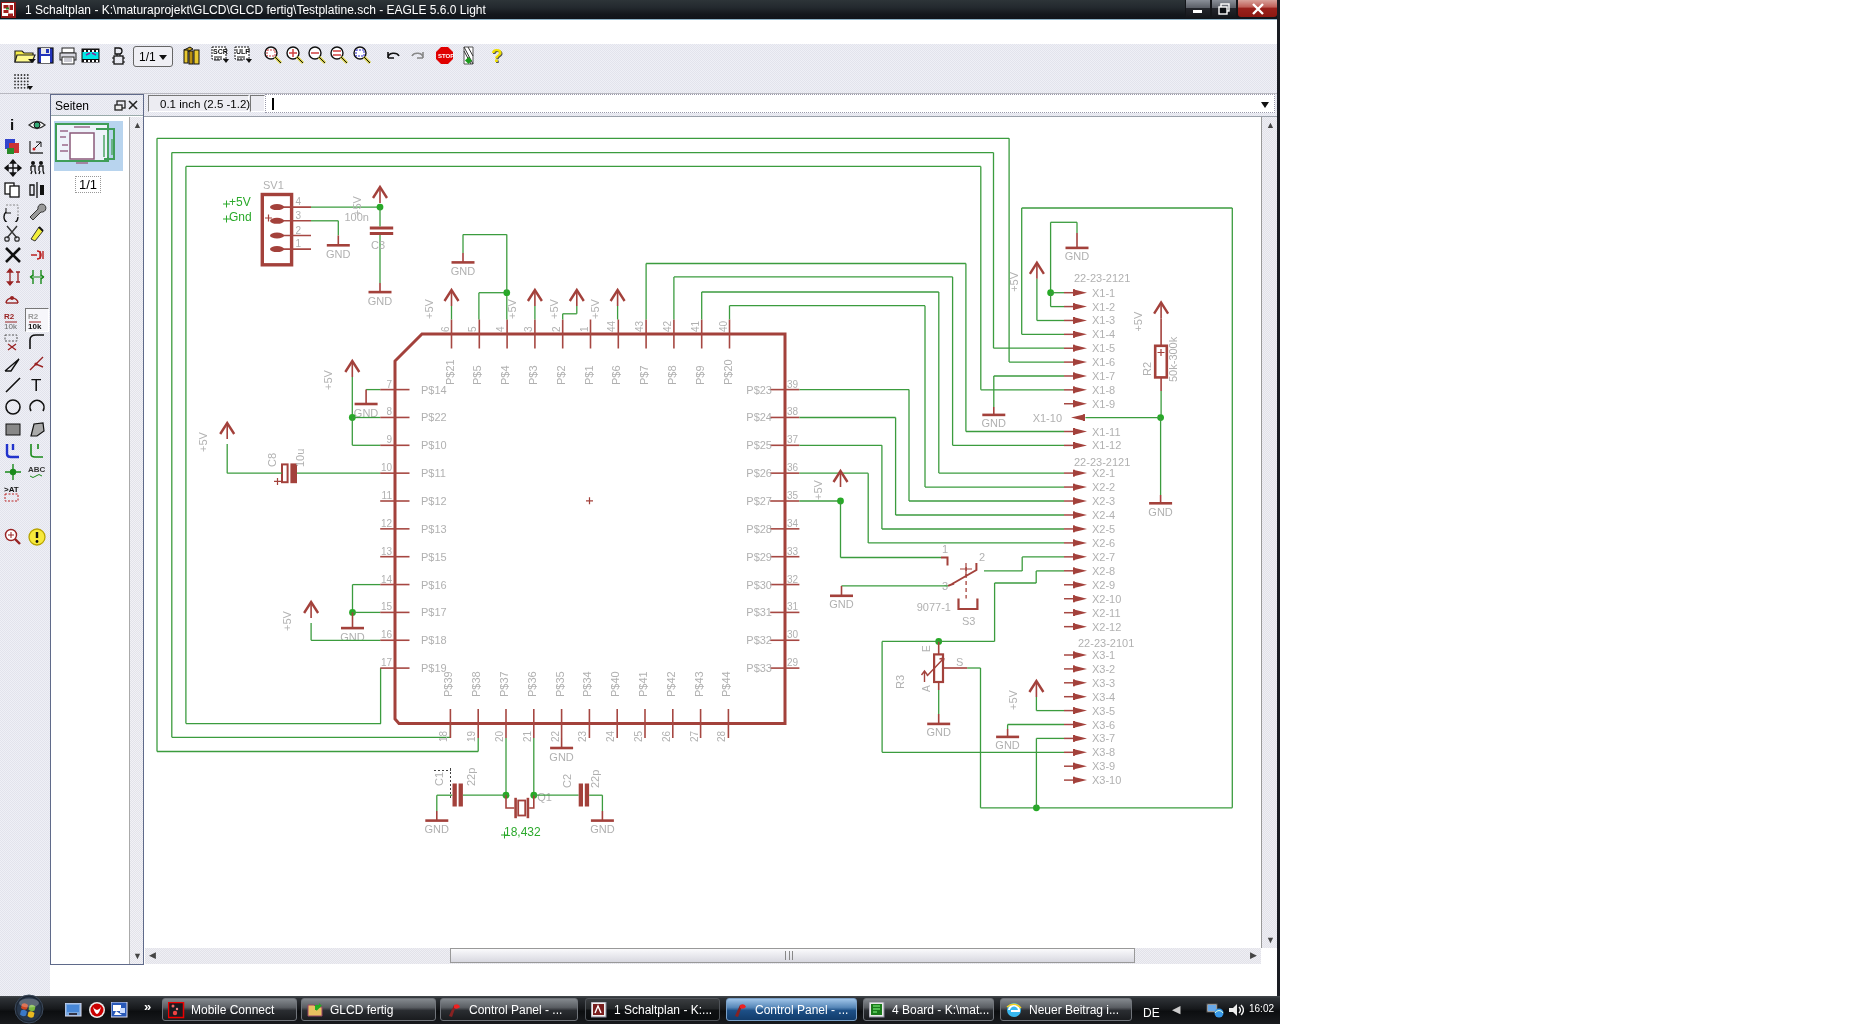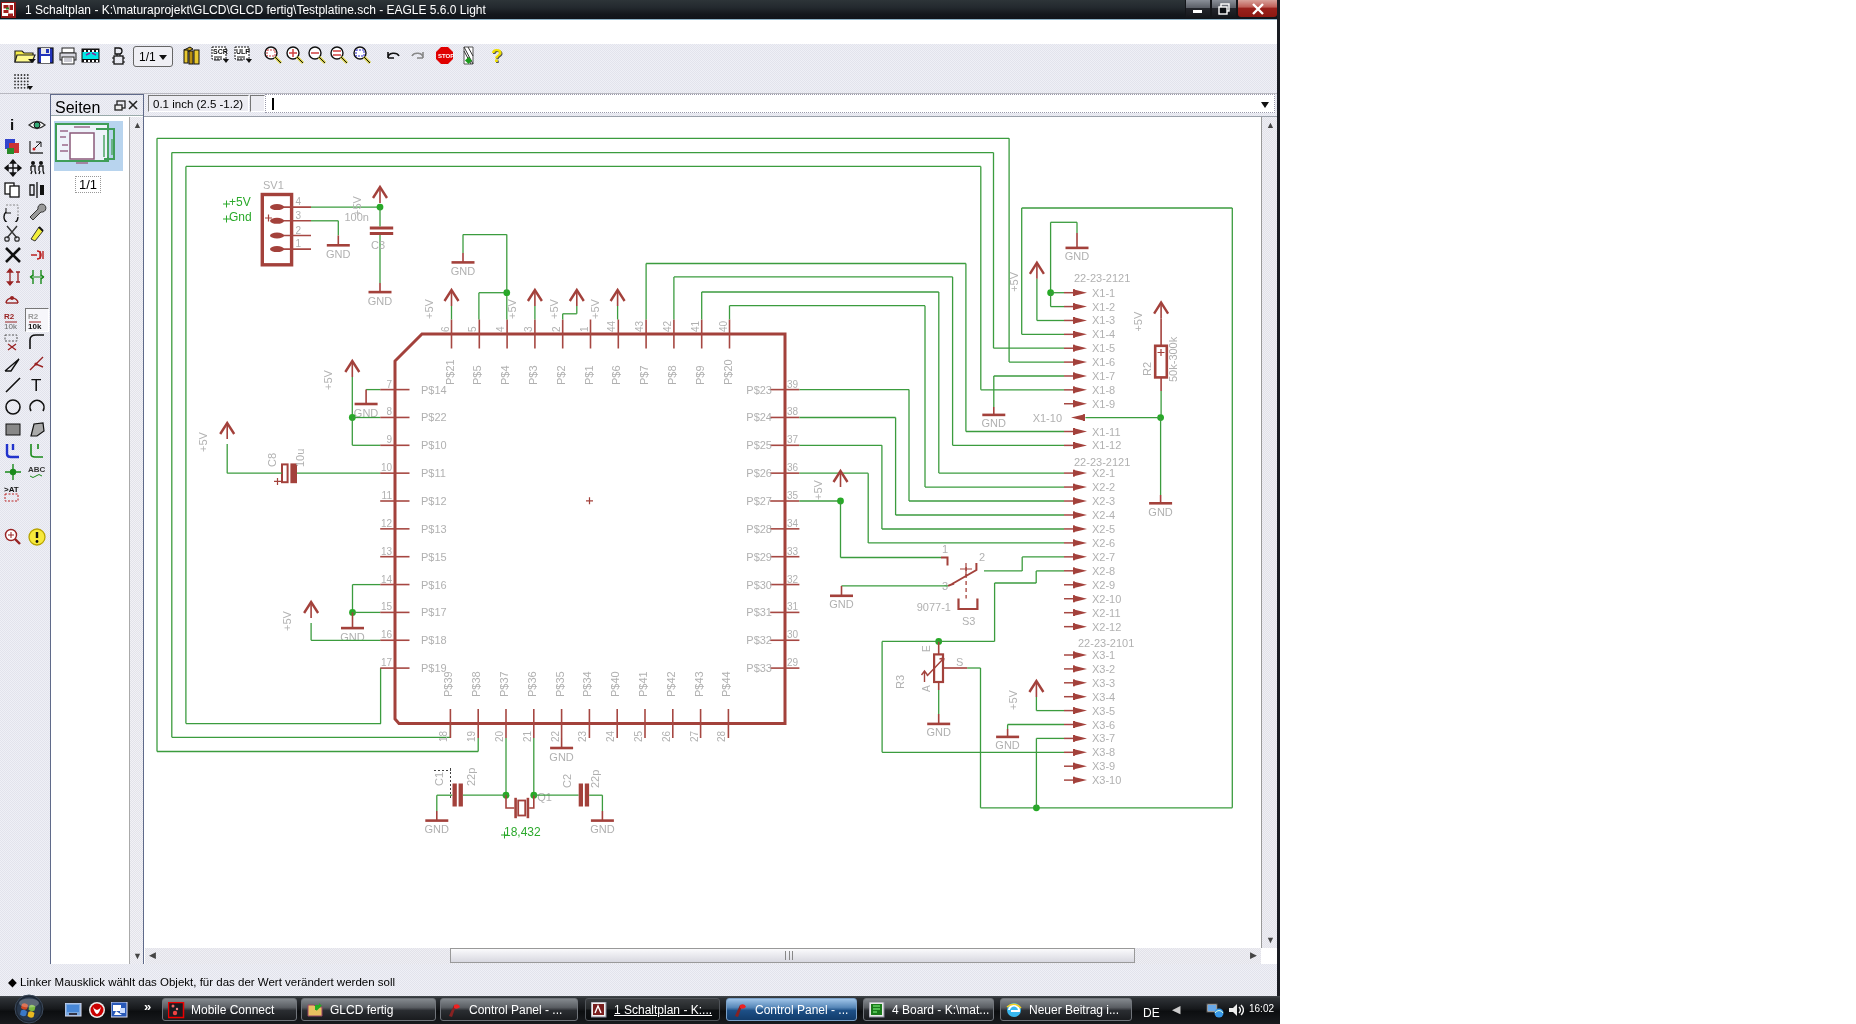--- a/index.html
+++ b/index.html
@@ -34,7 +34,7 @@
 #seiten { left:50px; top:94px; width:94px; height:871px; background:#fff; border:1px solid #5f6a8a; }
 #seitenhdr { position:absolute; left:0; top:0; width:92px; height:21px;
   background:conic-gradient(#eff0f6 25%, #e2e3ec 0 50%, #eff0f6 0 75%, #e2e3ec 0); background-size:2px 2px;
-  border-bottom:1px solid #9aa; font-size:16px; padding:4px 0 0 4px; color:#000; }
+  border-bottom:1px solid #9aa; font-size:12px; padding:4px 0 0 4px; color:#000; }
 #thumb { position:absolute; left:3px; top:26px; width:69px; height:50px; background:#b8d4ee; }
 #thumblbl { position:absolute; left:24px; top:81px; font-size:13px; color:#000; border:1px dotted #999; padding:0 3px; }
 #seitenscroll { position:absolute; right:0; top:22px; width:14px; height:847px;

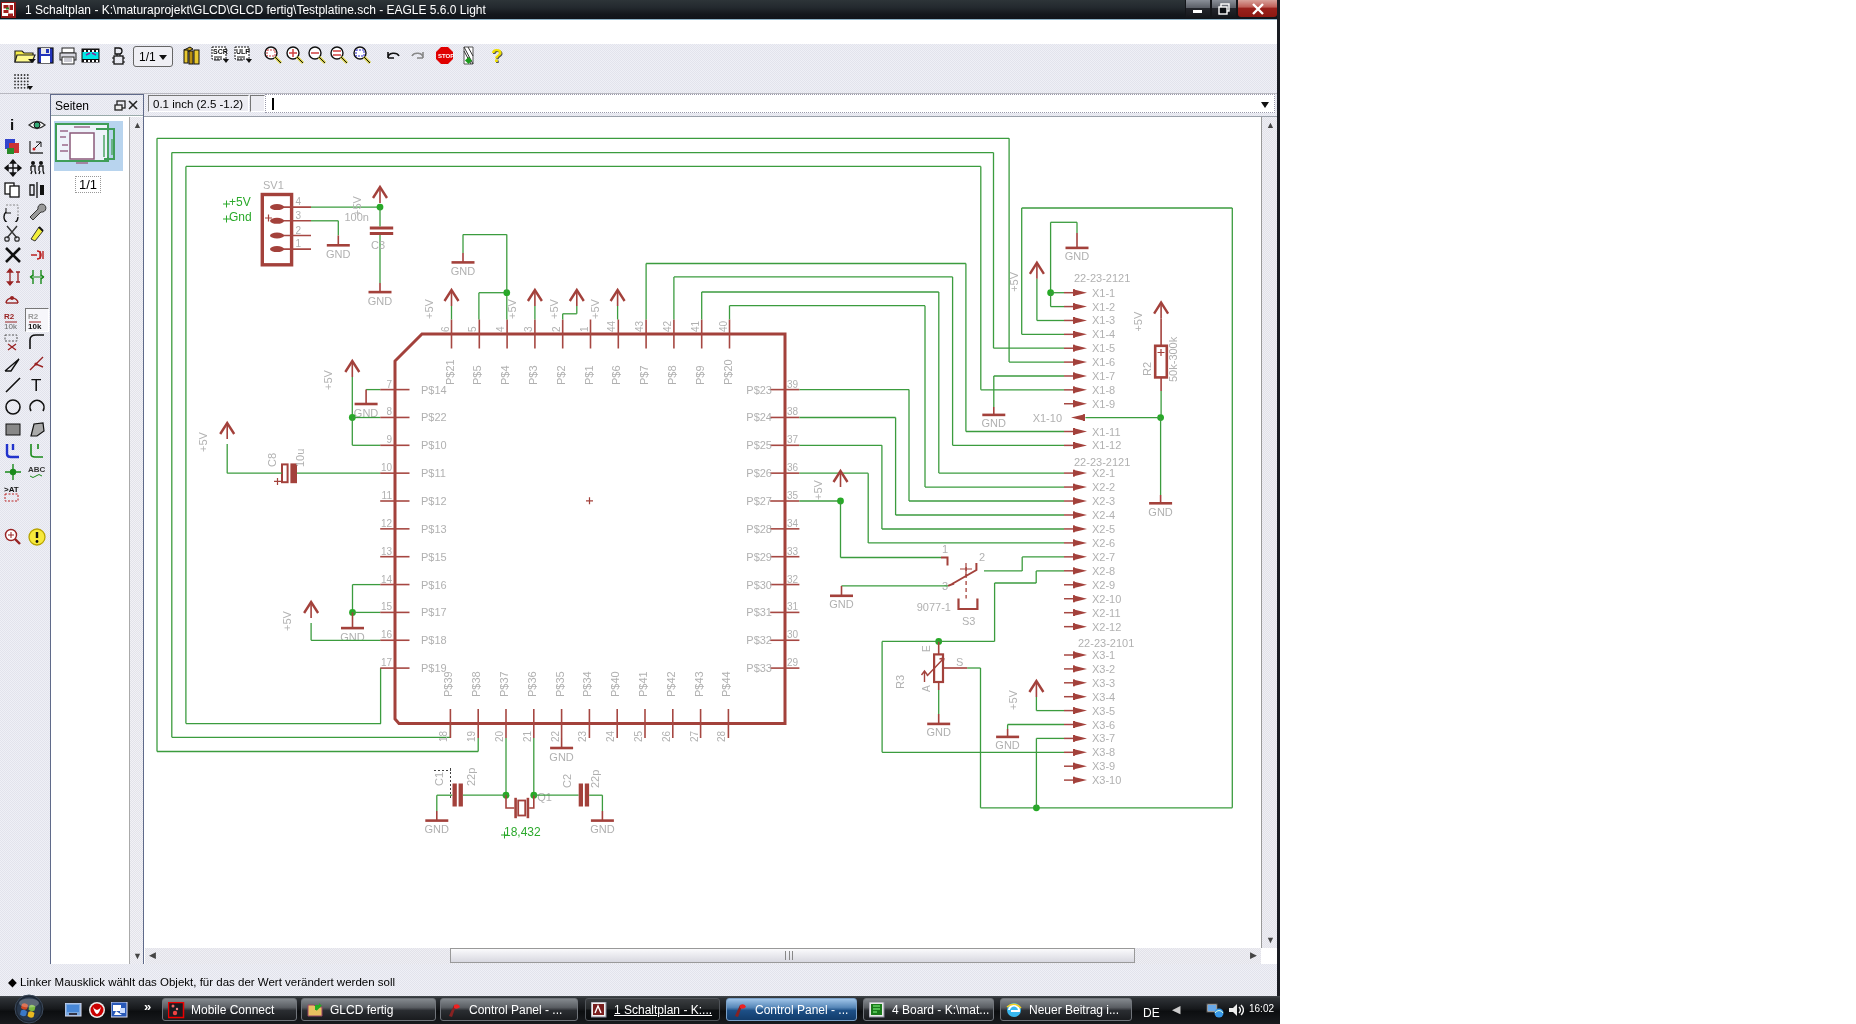--- a/index.html
+++ b/index.html
@@ -24,7 +24,7 @@
 #row3 { left:0; top:94px; width:1280px; height:23px; border-bottom:1px solid #9aa0aa;
   background:conic-gradient(#eff0f6 25%, #e2e3ec 0 50%, #eff0f6 0 75%, #e2e3ec 0); background-size:2px 2px; }
 #coordbox { position:absolute; left:148px; top:1px; width:101px; height:17px; background:#ececf2;
-  border:1px solid #777; border-right-color:#fff; border-bottom-color:#fff; font-size:11.5px; padding:2px 0 0 4px; white-space:nowrap; }
+  border:1px solid #777; border-right-color:#fff; border-bottom-color:#fff; font-size:11.5px; padding:2px 0 0 11px; white-space:nowrap; }
 #spacerbox { position:absolute; left:250px; top:1px; width:15px; height:17px; background:#ececf2;
   border:1px solid #777; border-right-color:#fff; border-bottom-color:#fff; }
 #cmdbox { position:absolute; left:265px; top:0px; width:1010px; height:19px; background:#fff; border:1px dotted #99a; }

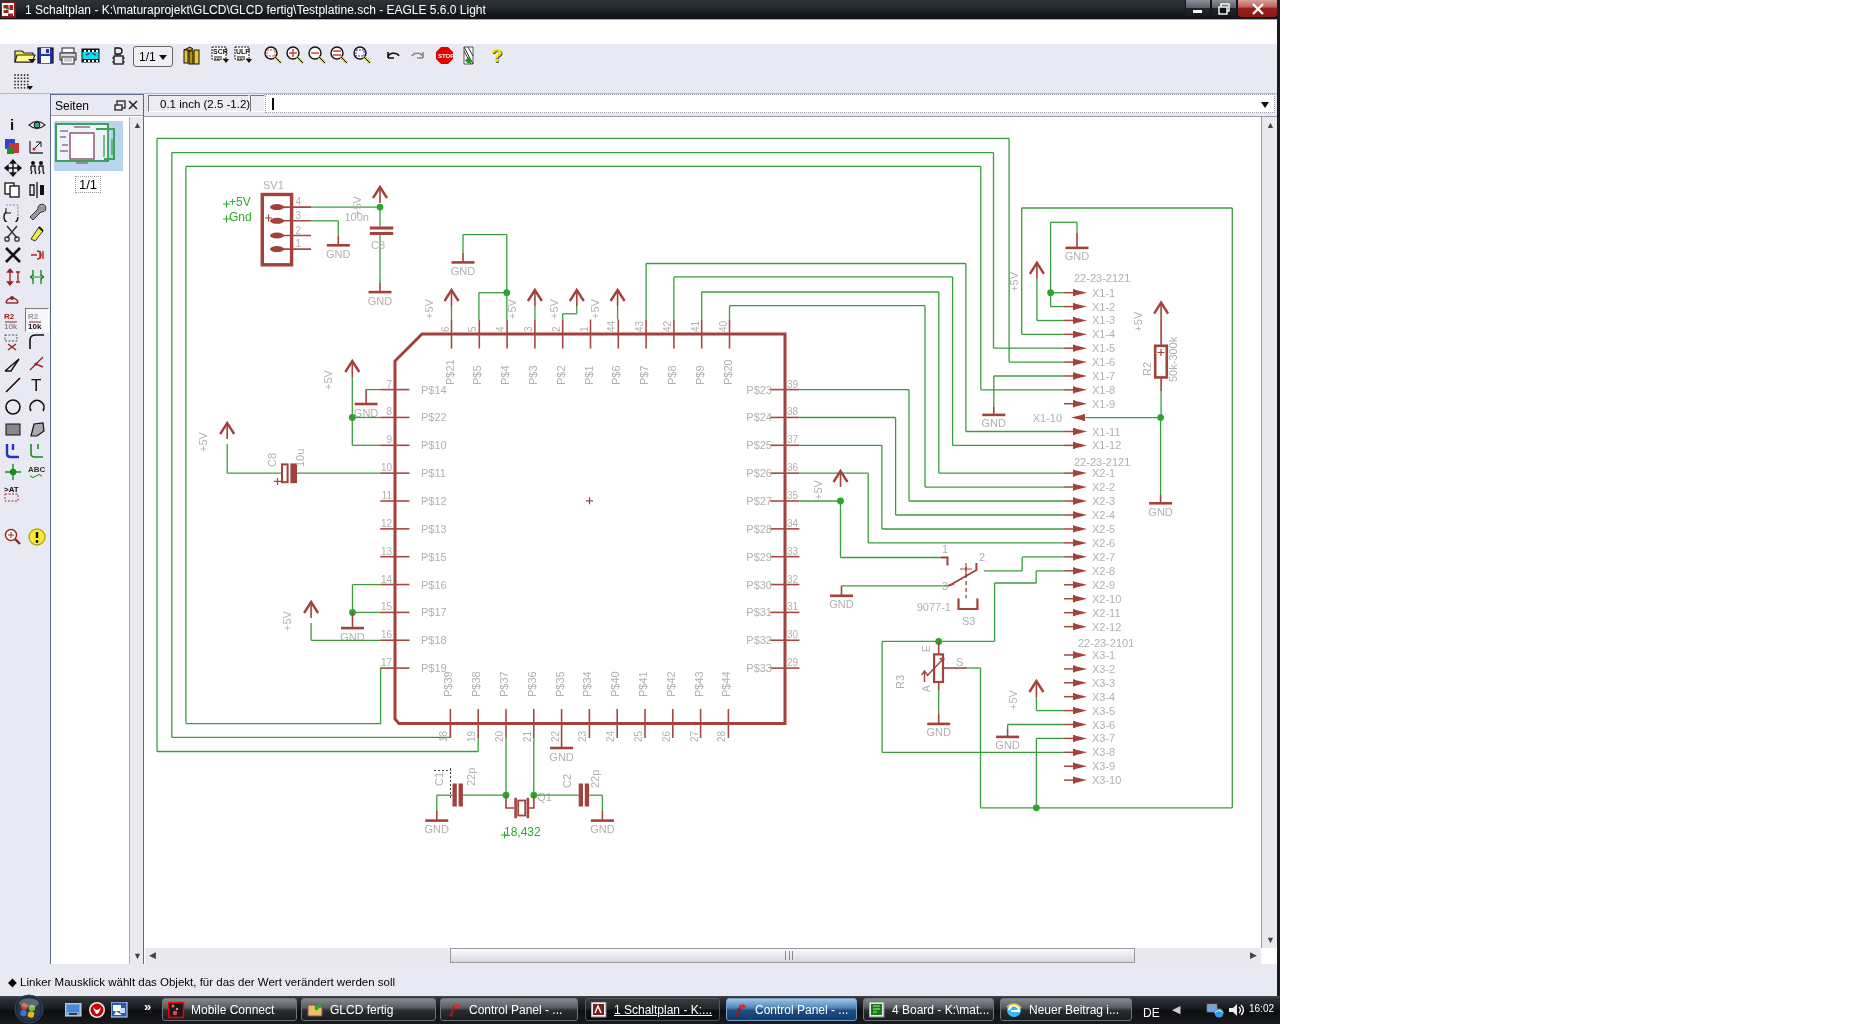--- a/index.html
+++ b/index.html
@@ -982,9 +982,6 @@
       </div>
     <div class="arr" style="right:4px;top:2px">▶</div>
   </div>
-  <div id="statusbar" class="abs">
-      <span style="position:absolute;left:8px;top:11px">◆ Linker Mausklick wählt das Objekt, für das der Wert verändert werden soll</span>
-    </div>
   <div id="rightborder" class="abs"></div>
   <div id="taskbar" class="abs">
       <svg class="abs" style="left:8px;top:-2px" width="42" height="32">

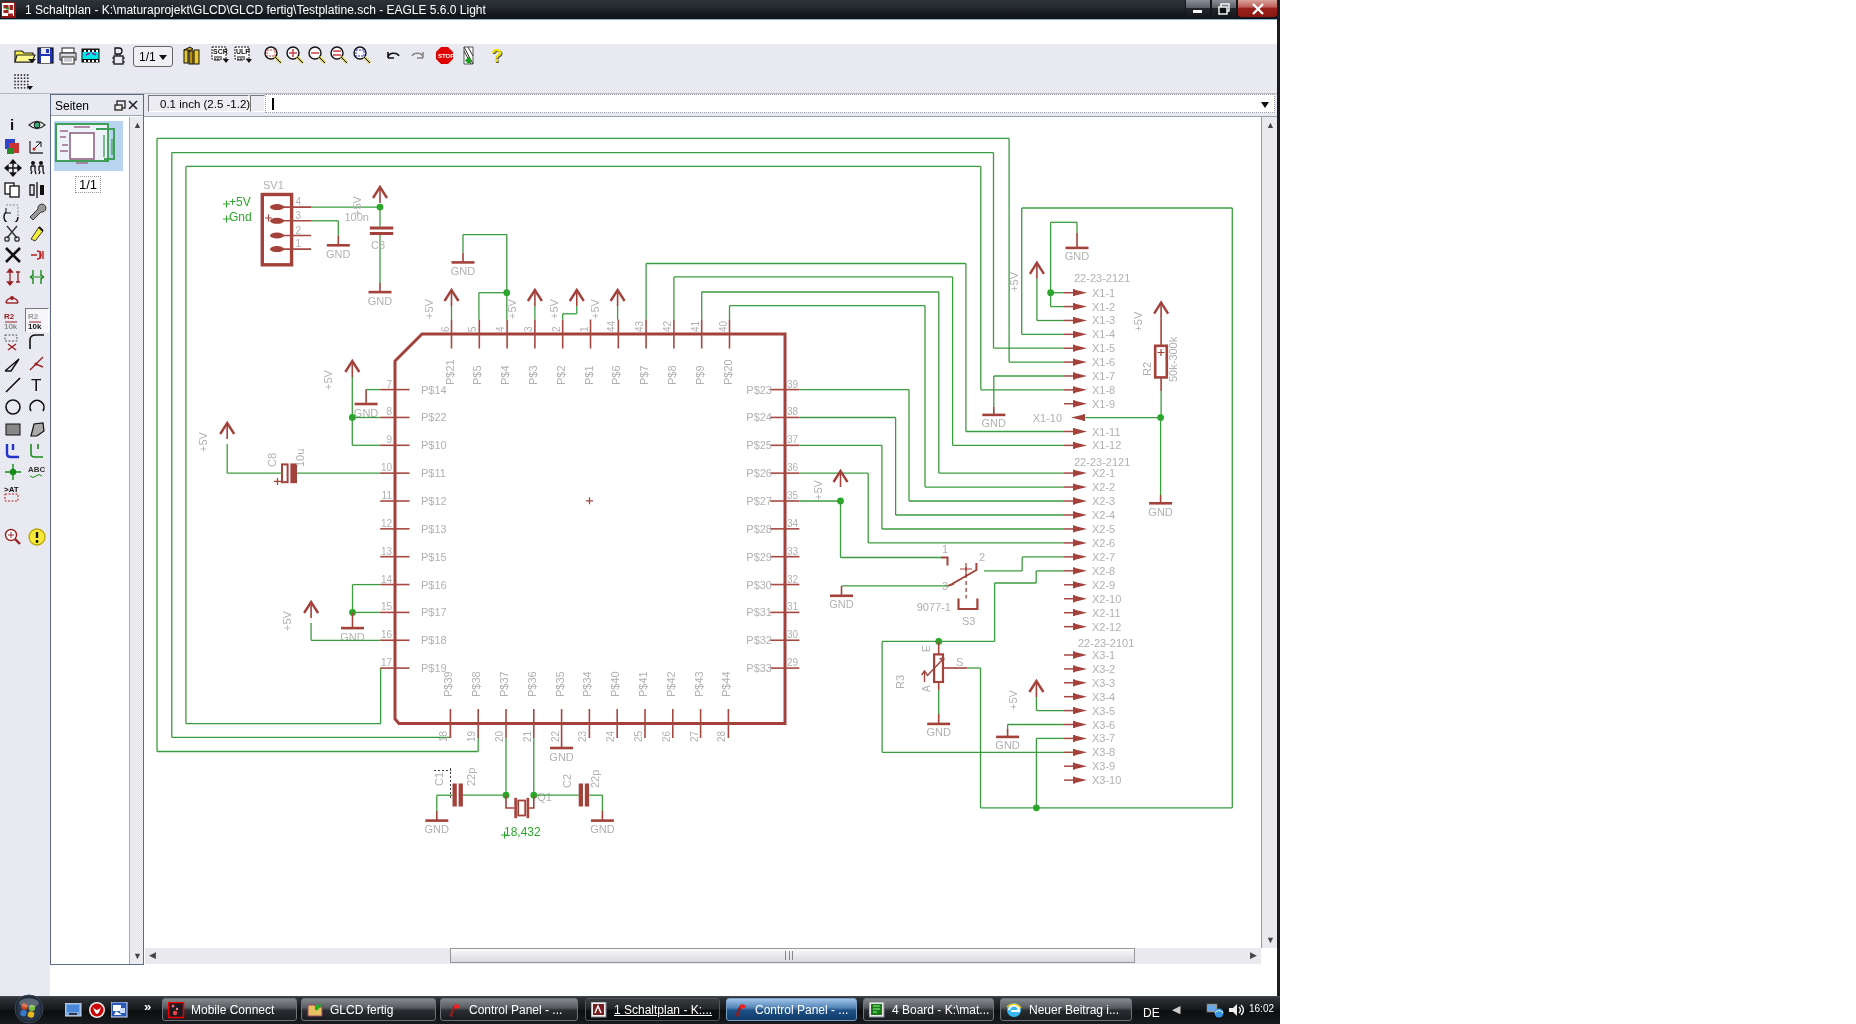--- a/index.html
+++ b/index.html
@@ -55,7 +55,7 @@
 .task { position:absolute; top:2px; height:23px; border:1px solid #70747a; border-radius:3px;
   background:linear-gradient(#84898e 0%, #5a5e63 40%, #2a2d31 55%, #1a1c1f 100%);
   color:#fff; font-size:12px; padding:4px 0 0 28px; white-space:nowrap; overflow:hidden; }
-.task.active { background:linear-gradient(#3a3d40 0%, #232628 48%, #0e1012 52%, #0a0c0e 100%); border-color:#505459;text-decoration:underline; }
+.task.active { background:linear-gradient(#3a3d40 0%, #232628 48%, #0e1012 52%, #0a0c0e 100%); border-color:#505459; }
 .task.hl { background:linear-gradient(#9fc4e8 0%, #5787b8 40%, #1d4f86 55%, #123c6b 100%); border-color:#7aa0c8; }
 #rightborder { left:1277px; top:0; width:3px; height:996px; background:#1a1c22; }
 </style></head><body>

